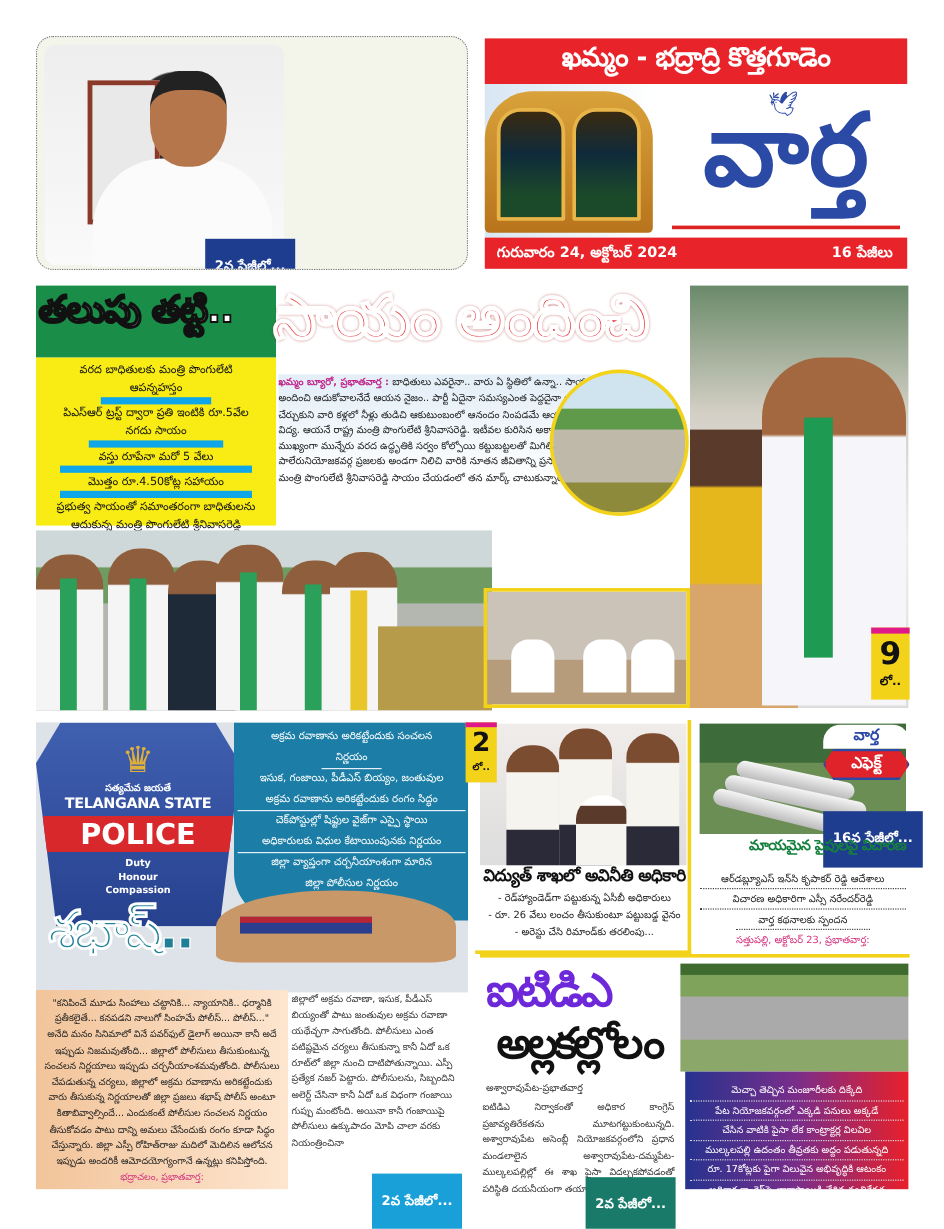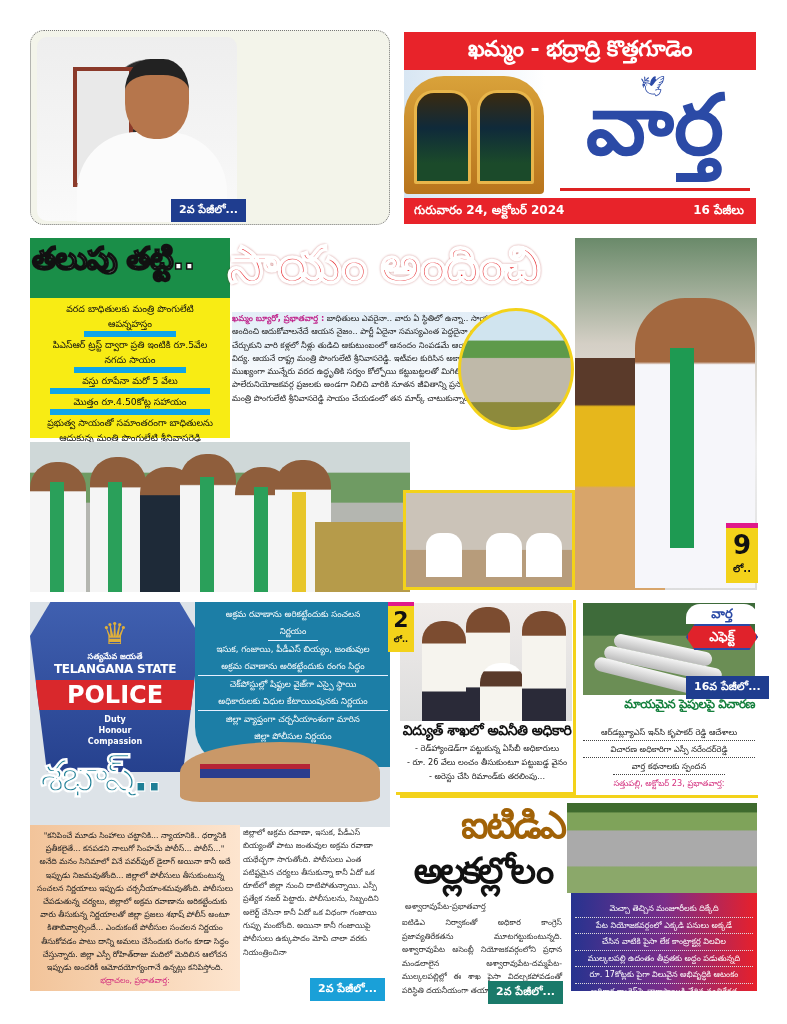--- a/index.html
+++ b/index.html
@@ -12,7 +12,7 @@
 #teaser-photo .frame{position:absolute;left:36px;top:30px;width:60px;height:120px;border:4px solid #8b3a2a;background:#e9e9e9}
 #teaser-photo .shirt{position:absolute;left:40px;top:95px;width:150px;height:90px;background:#fbfbfb;border-radius:60px 60px 0 0}
 #teaser-photo .face{position:absolute;left:88px;top:22px;width:64px;height:80px;background:#b6764c;border-radius:40% 40% 45% 45%;border-top:16px solid #222}
-.pgtag{background:#1f3d8f;color:#fff;font-size:11px;font-weight:bold;padding:4px 8px}
+.pgtag{background:#1f3d8f;color:#fff;font-size:11px;font-weight:bold;padding:16px 8px}
 #teaser-pg{left:140px;top:168px}
 #teaser-head{left:208px;top:8px;width:150px;font-size:19px;font-weight:bold;line-height:26px;color:#111}
 #teaser-sub{left:208px;top:96px;width:150px;font-size:9.5px;line-height:18px;color:#222}

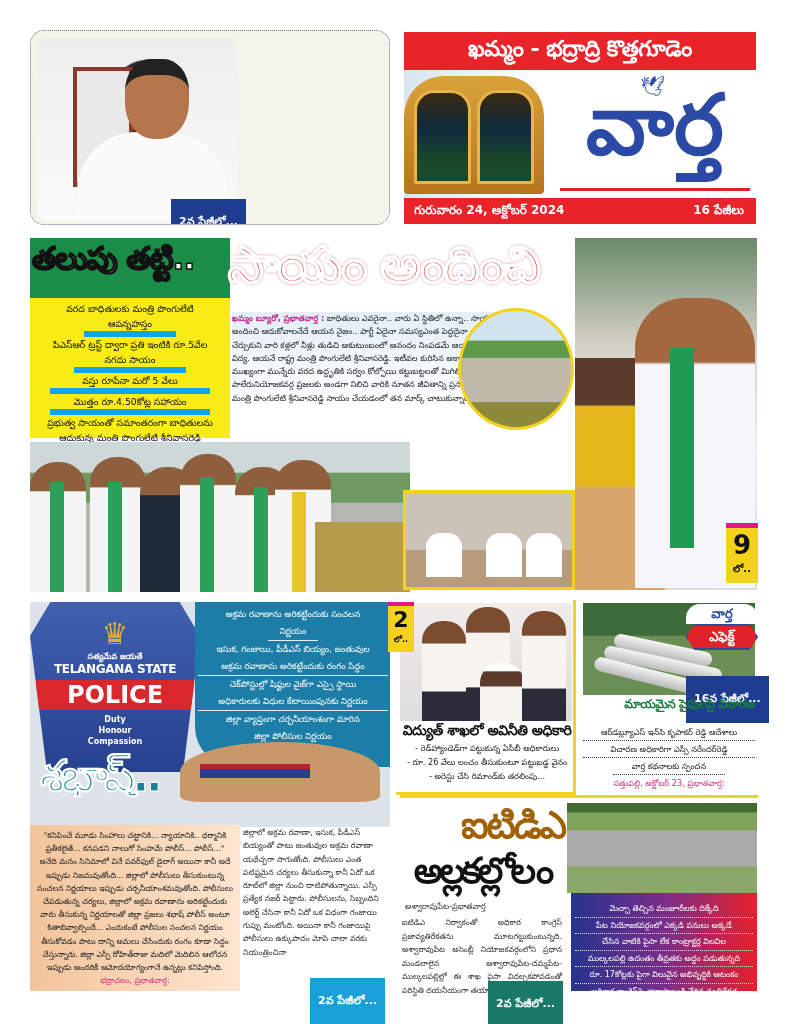--- a/index.html
+++ b/index.html
@@ -88,7 +88,7 @@
 #pipe-points .dl{color:#d4307e;border-bottom:none}
 #yellow-rule{left:400px;top:795px;width:358px;height:3px;background:#f3d21a}
 
-#itda-head1{left:405px;top:803px;width:160px;font-size:38px;font-weight:bold;color:#a16207;text-align:right;letter-spacing:-2px}
+#itda-head1{left:405px;top:803px;width:160px;font-size:38px;font-weight:bold;color:#6d28d9;text-align:left;letter-spacing:-2px}
 #itda-head2{left:395px;top:850px;width:175px;font-size:36px;font-weight:bold;color:#111;text-align:center;letter-spacing:-3px}
 #itda-src{left:405px;top:902px;width:160px;font-size:8px;color:#333;text-align:left}
 #itda-body{left:402px;top:916px;width:160px;font-size:7.8px;line-height:13.5px;color:#333;text-align:justify}

